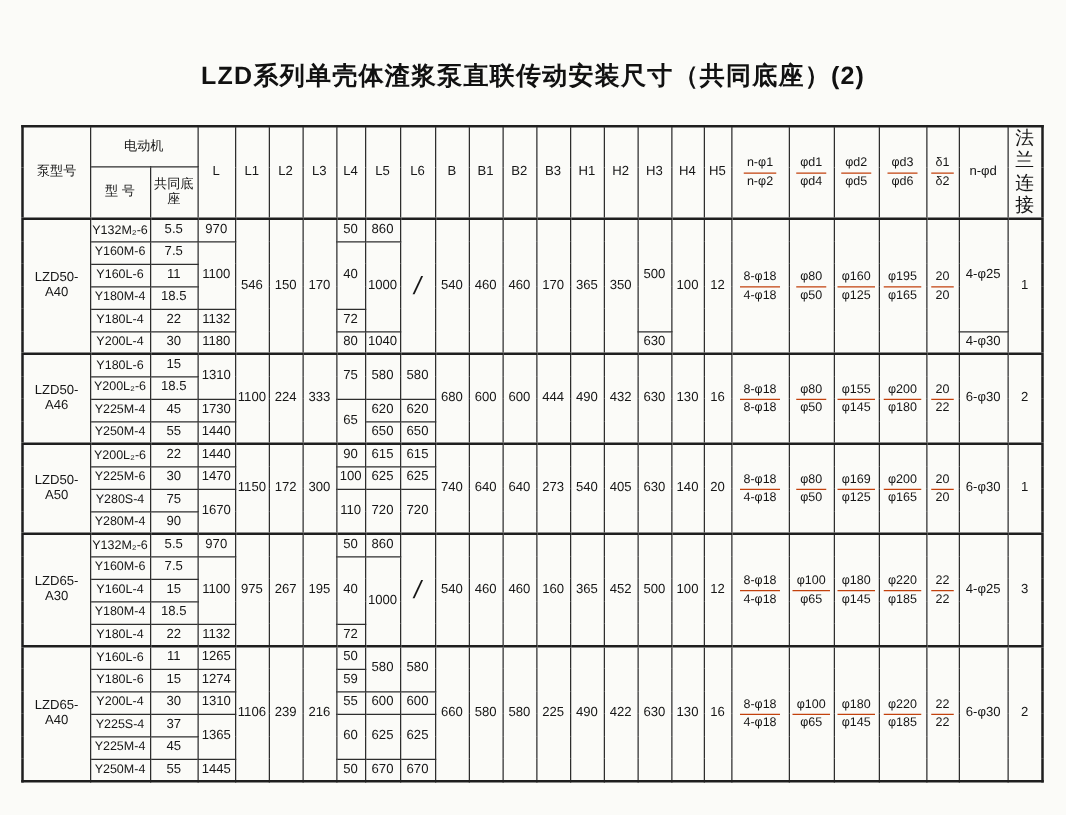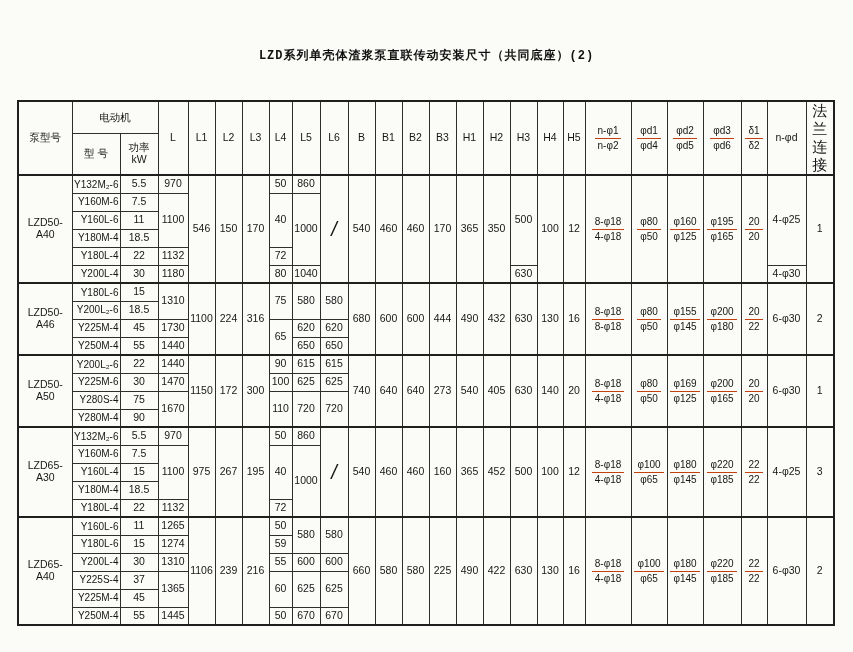--- a/index.html
+++ b/index.html
@@ -14,9 +14,8 @@
   .page-title{
     position:absolute; top:47px; left:0; width:853px;
     text-align:center;
-    font-size:12px; font-weight:bold; letter-spacing:1px;
+    font-size:20px; font-weight:bold; letter-spacing:1px;
     color:#111;
-    font-family:Liberation Mono, monospace;
   }
   .table-wrap{
     position:absolute; left:17px; top:100px; width:820px;

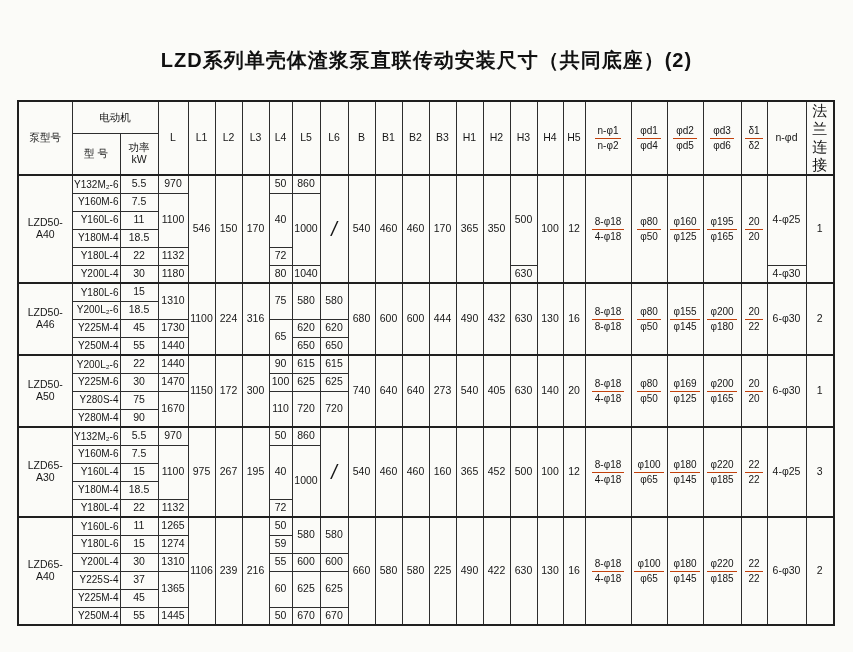--- a/index.html
+++ b/index.html
@@ -135,7 +135,7 @@
       </tr>
       <tr class="h2">
         <th>型 号</th>
-        <th>功率kW</th>
+        <th>共同底座</th>
       </tr>
     </thead>
     <tbody>

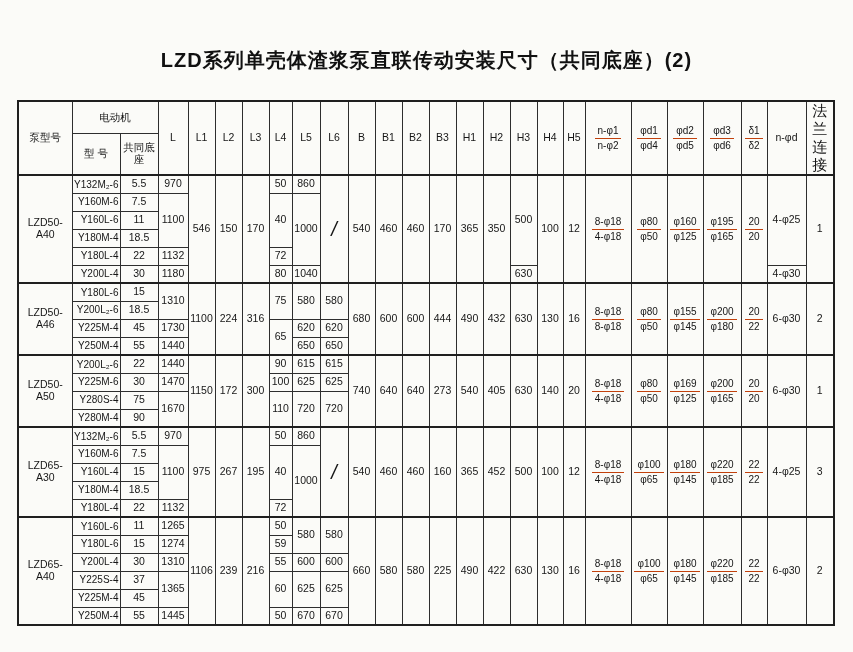--- a/index.html
+++ b/index.html
@@ -43,7 +43,7 @@
   tbody tr{height:18px;}
   tbody tr.section-start td{border-top:2px solid #1f1f1f;}
   td.model-cell{font-size:10.5px; letter-spacing:0;}
-  td.motor-cell{font-size:10px;text-align:right;}
+  td.motor-cell{font-size:10px;}
   td.slash{font-size:20px; font-style:italic; font-weight:300; color:#141414;}
   .frac{display:inline-block; vertical-align:middle; font-size:10px;}
   .frac .top{display:block; border-bottom:1px solid #c2410c; padding:0 3px 1px 3px;}

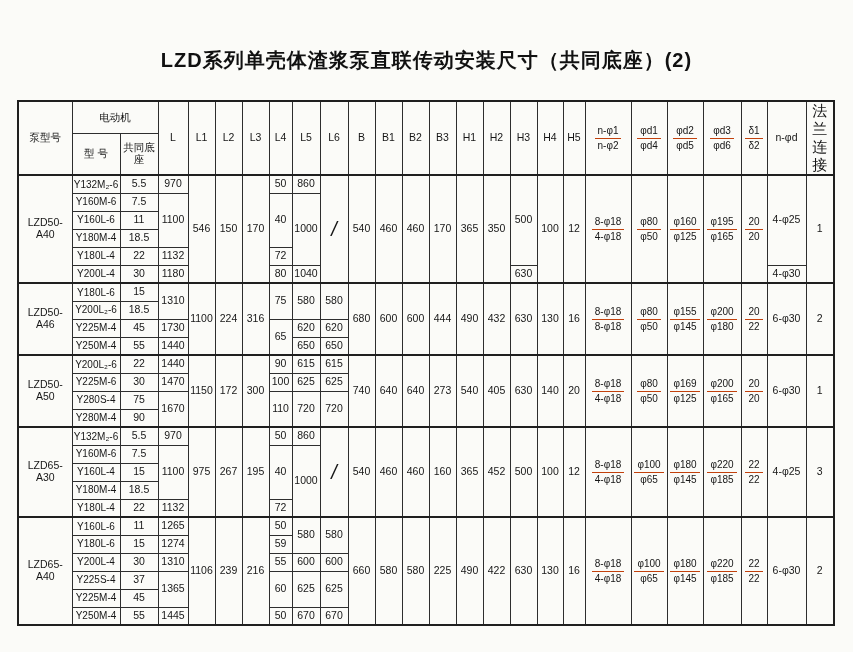--- a/index.html
+++ b/index.html
@@ -204,7 +204,7 @@
           <td rowspan="2">1310</td>
           <td rowspan="4">1100</td>
           <td rowspan="4">224</td>
-          <td rowspan="4">316</td>
+          <td rowspan="4">333</td>
           <td rowspan="2">75</td>
           <td rowspan="2">580</td>
           <td rowspan="2">580</td>

